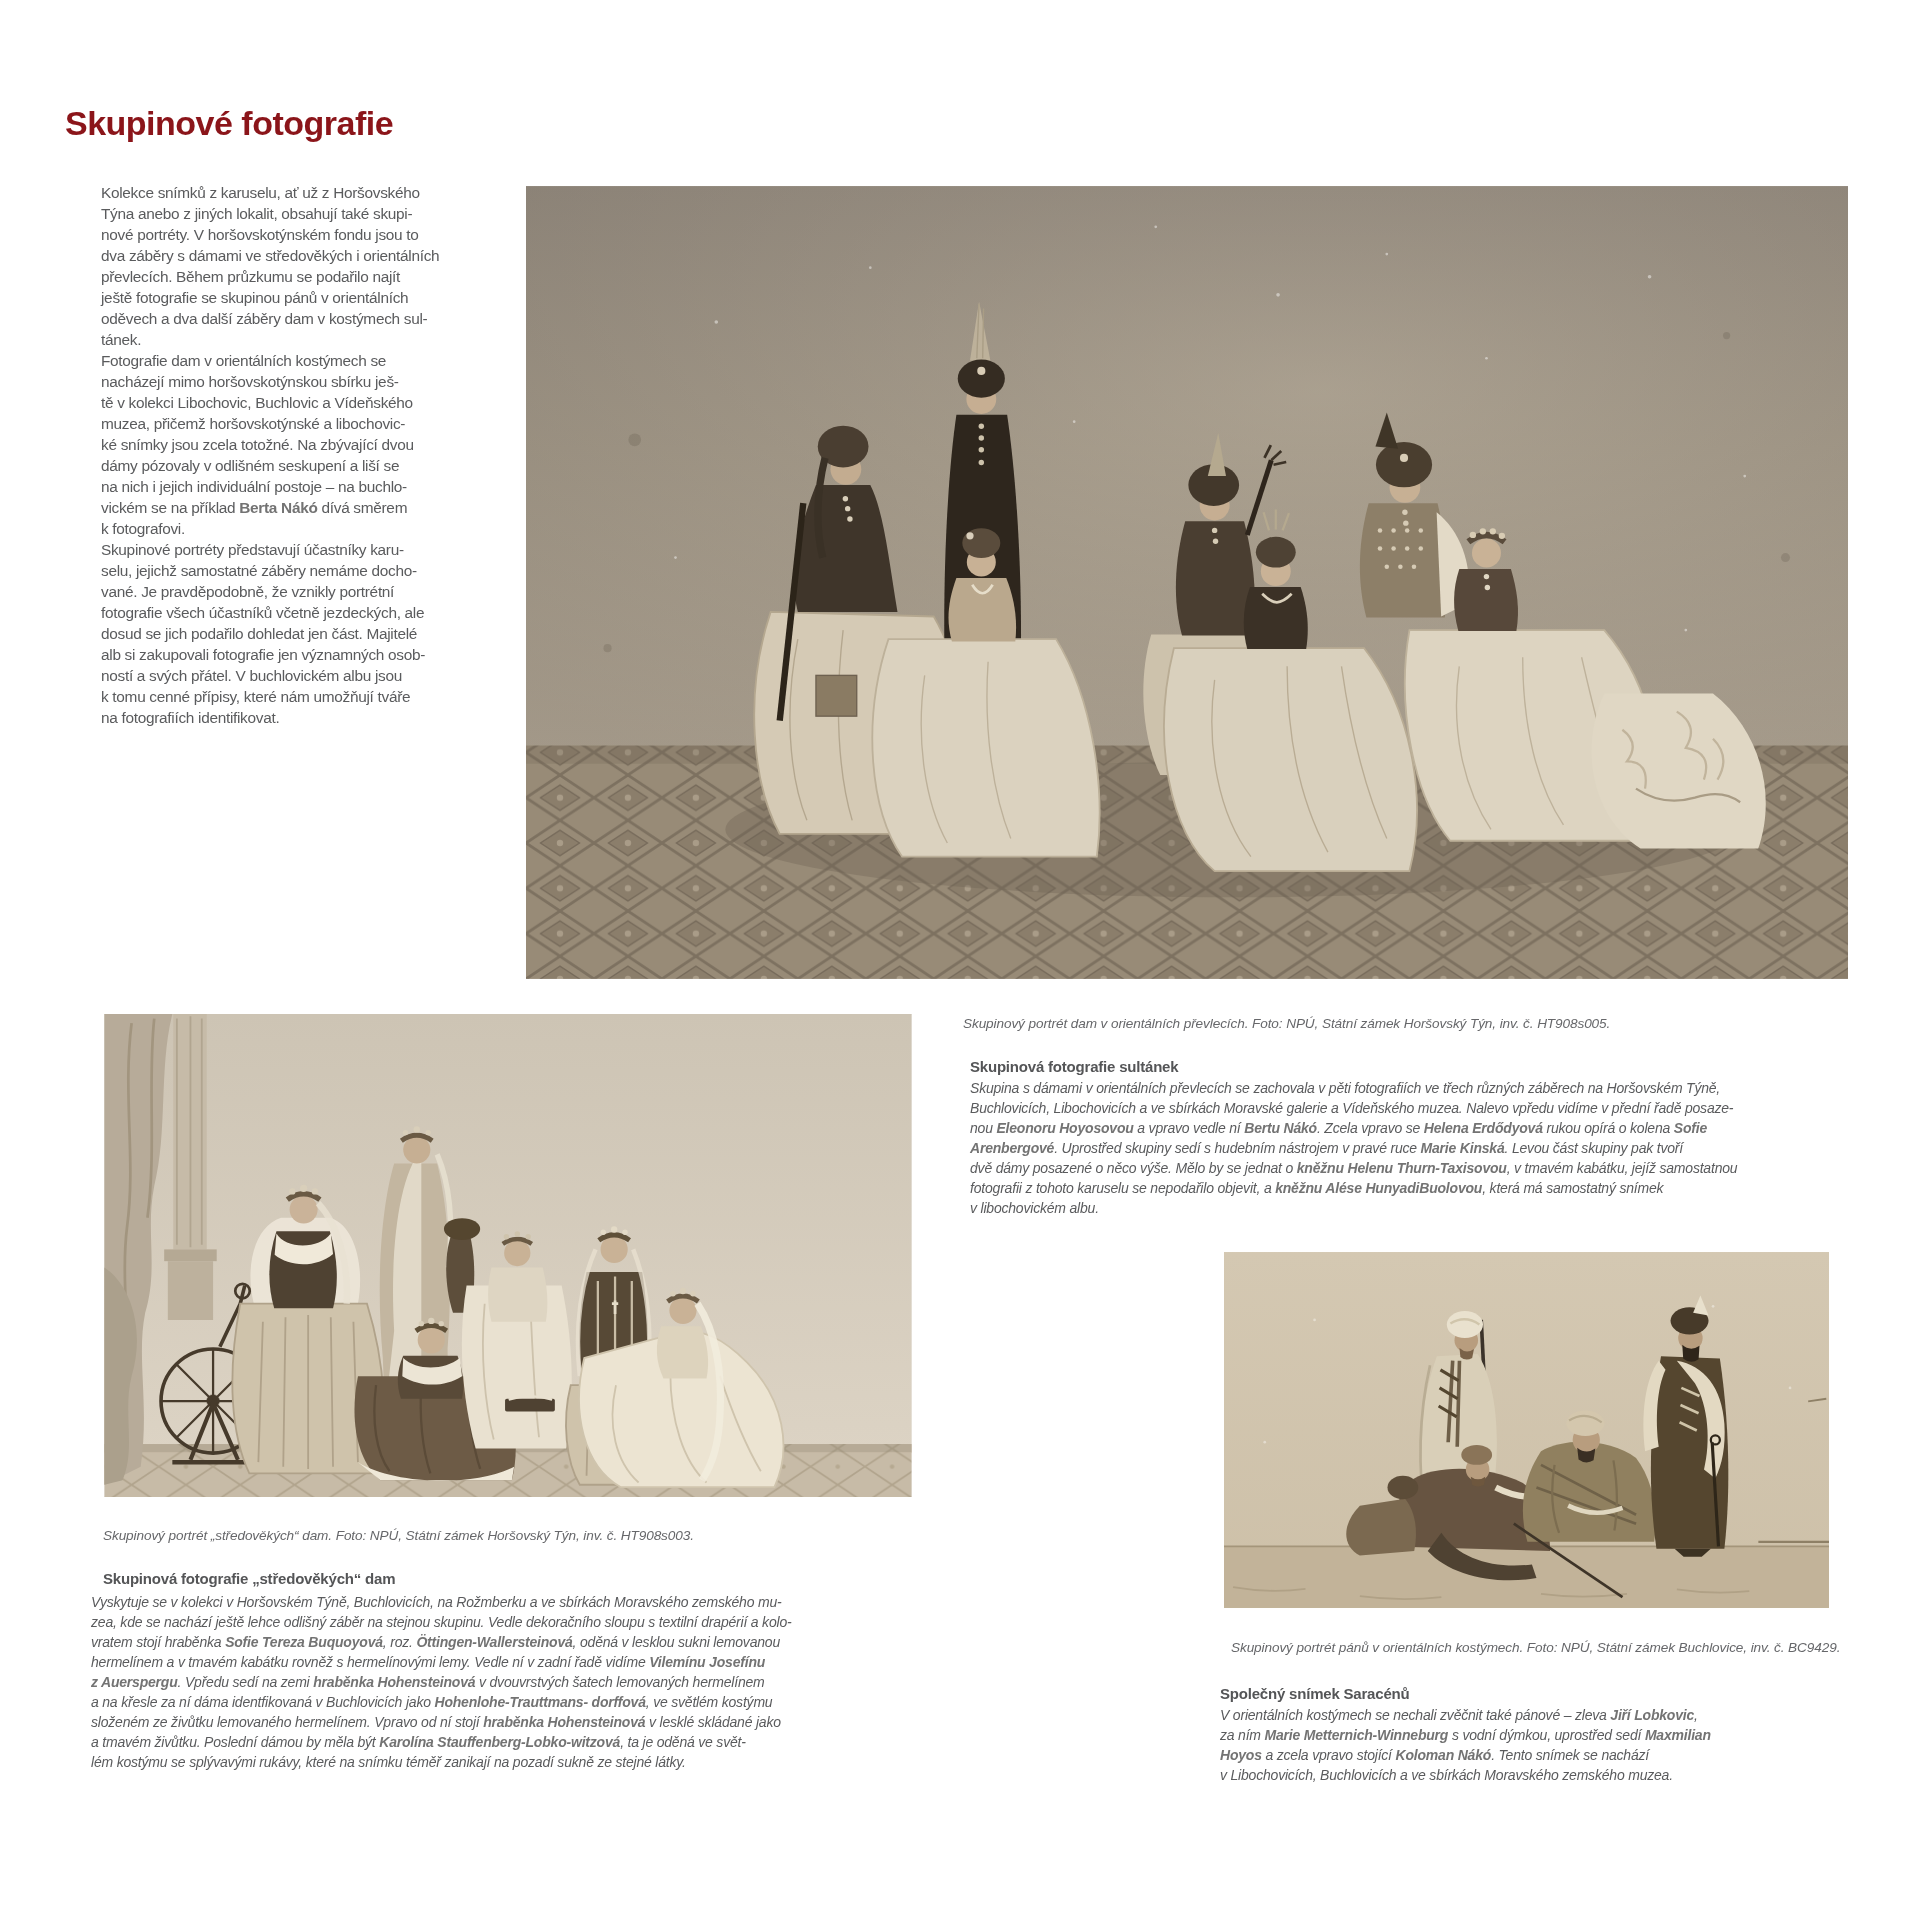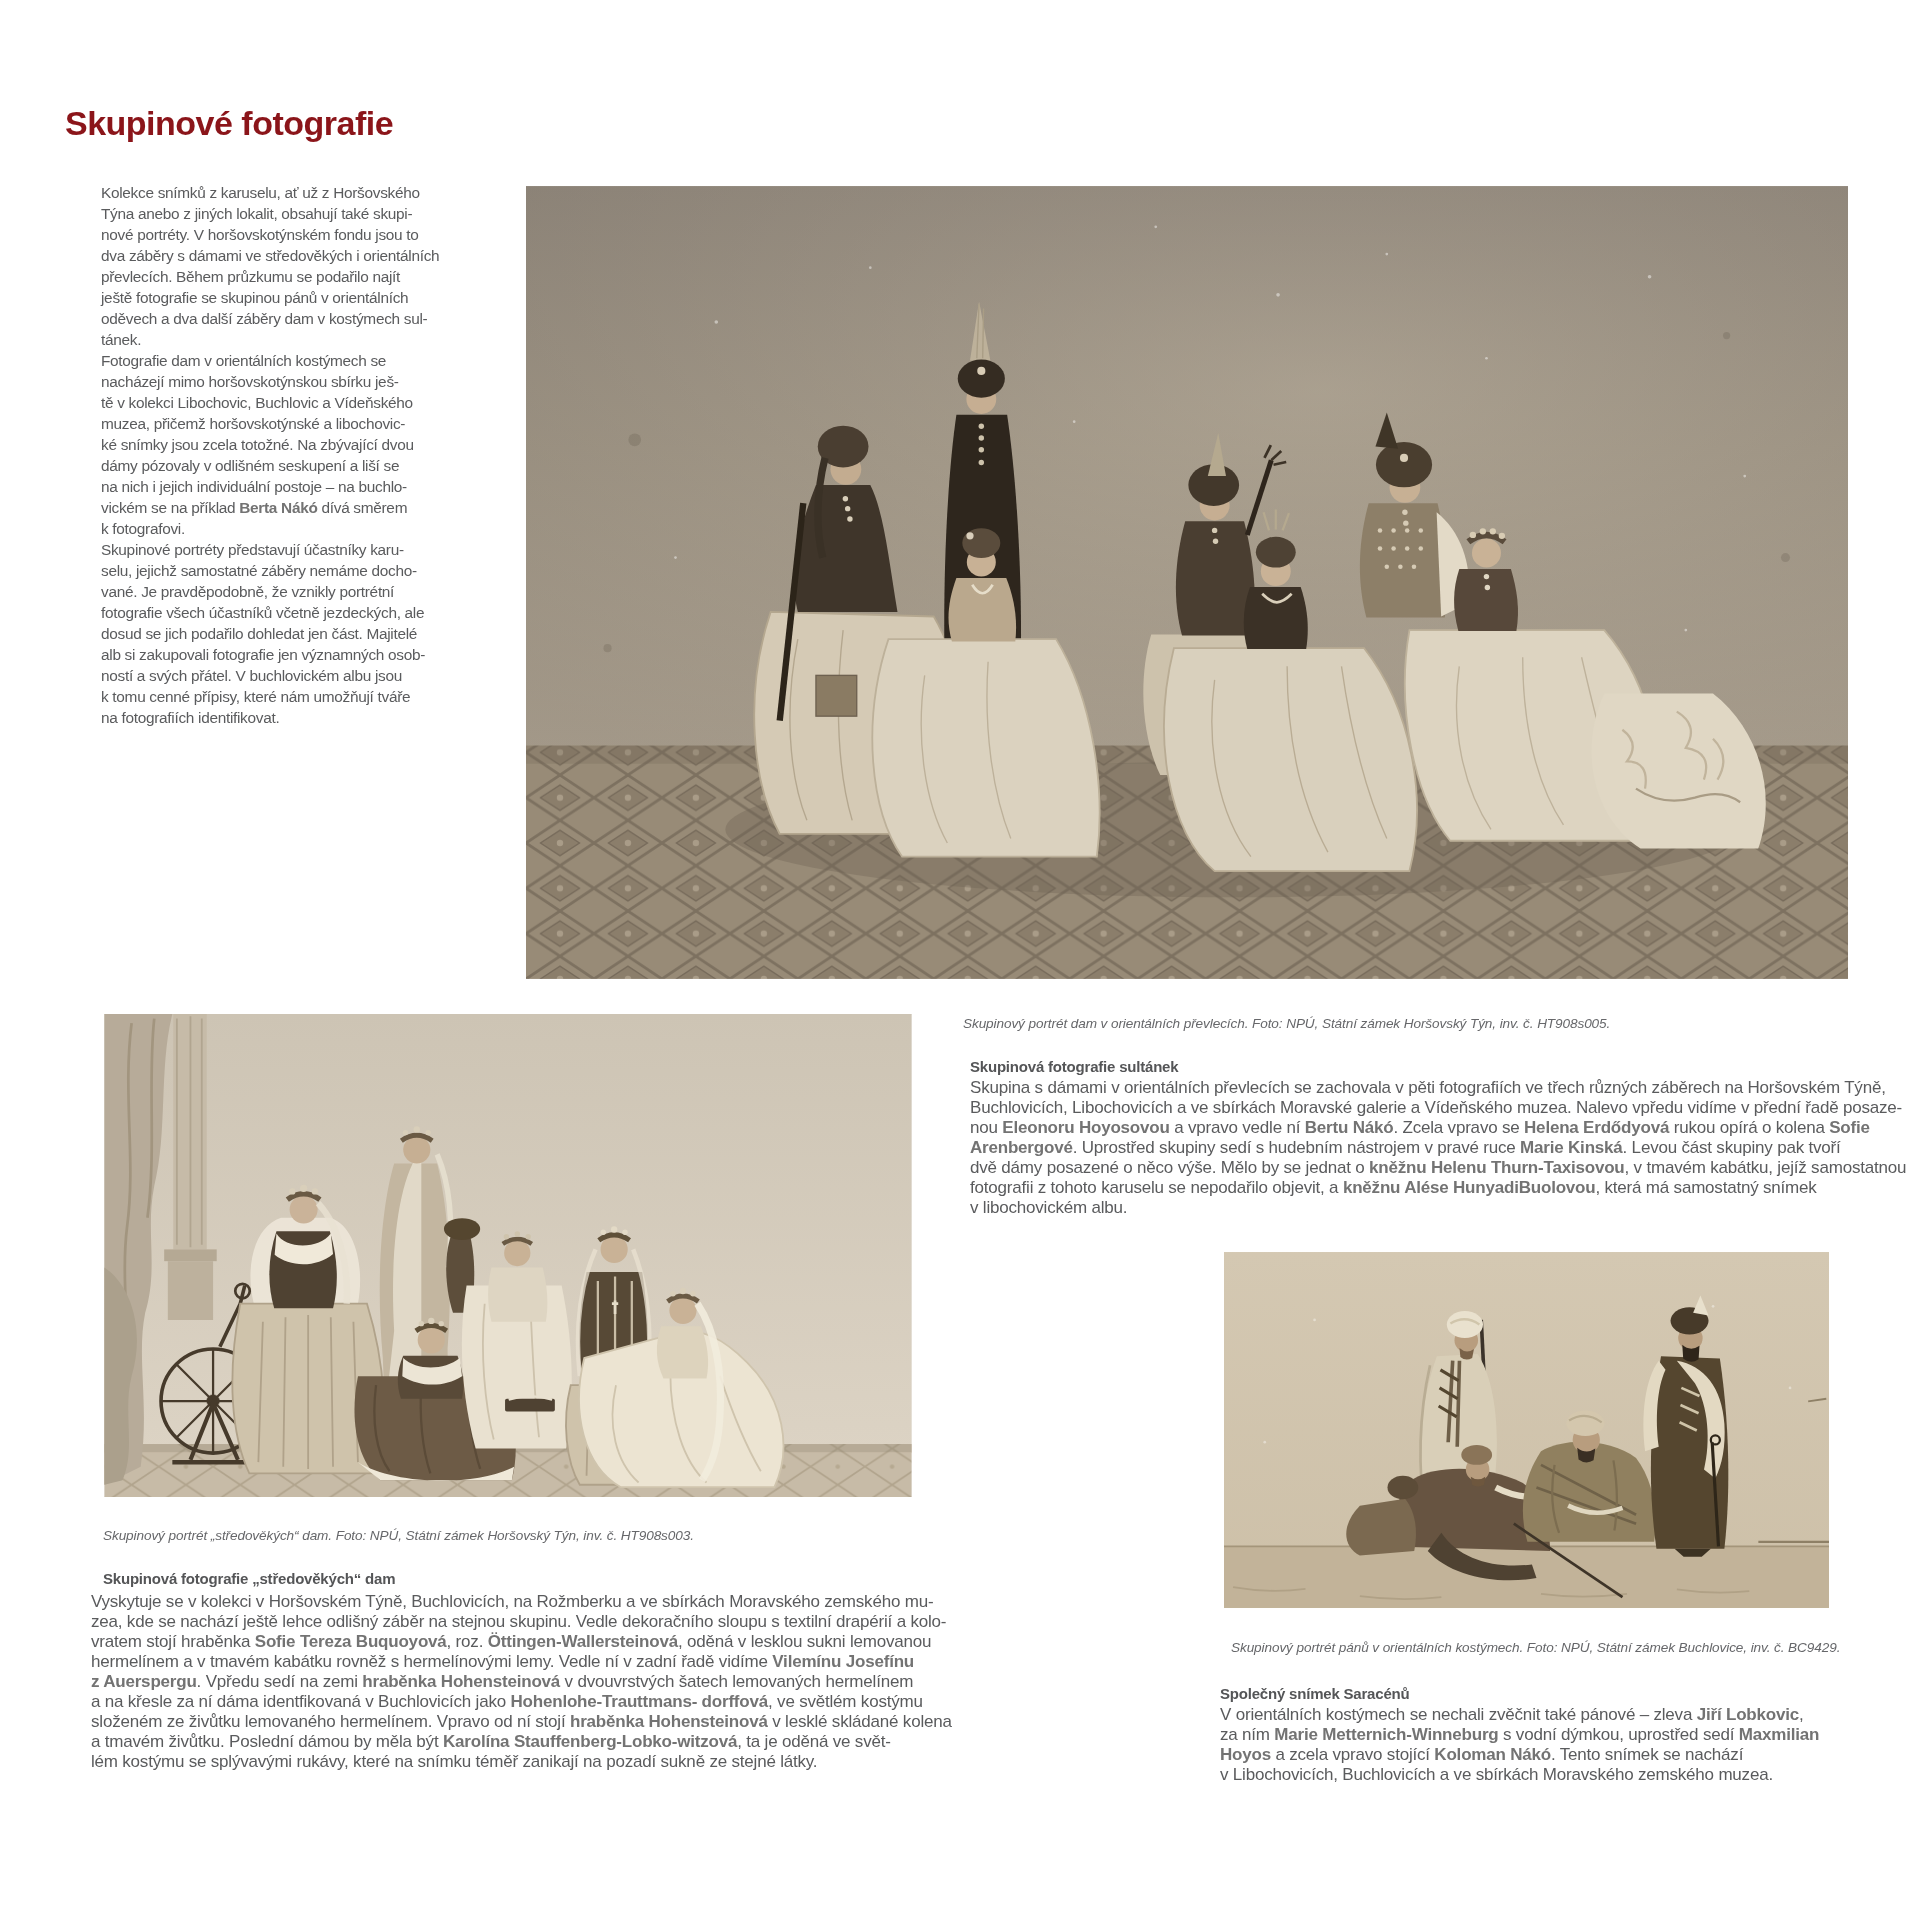--- a/index.html
+++ b/index.html
@@ -14,7 +14,7 @@
     font-size:34px;font-weight:bold;letter-spacing:-0.5px;
     color:#8b151a;
   }
-  .bodytext{font-size:17px;line-height:20px;letter-spacing:-0.2px;color:#5a5b5d;}
+  .bodytext{font-size:14px;line-height:20px;letter-spacing:-0.2px;color:#5a5b5d;font-style:italic;}
   .introtext{font-size:15.4px;line-height:21px;letter-spacing:-0.3px;color:#5a5b5d;}
   .tline{white-space:nowrap;}
   .tline strong{font-weight:bold;color:#737373;}

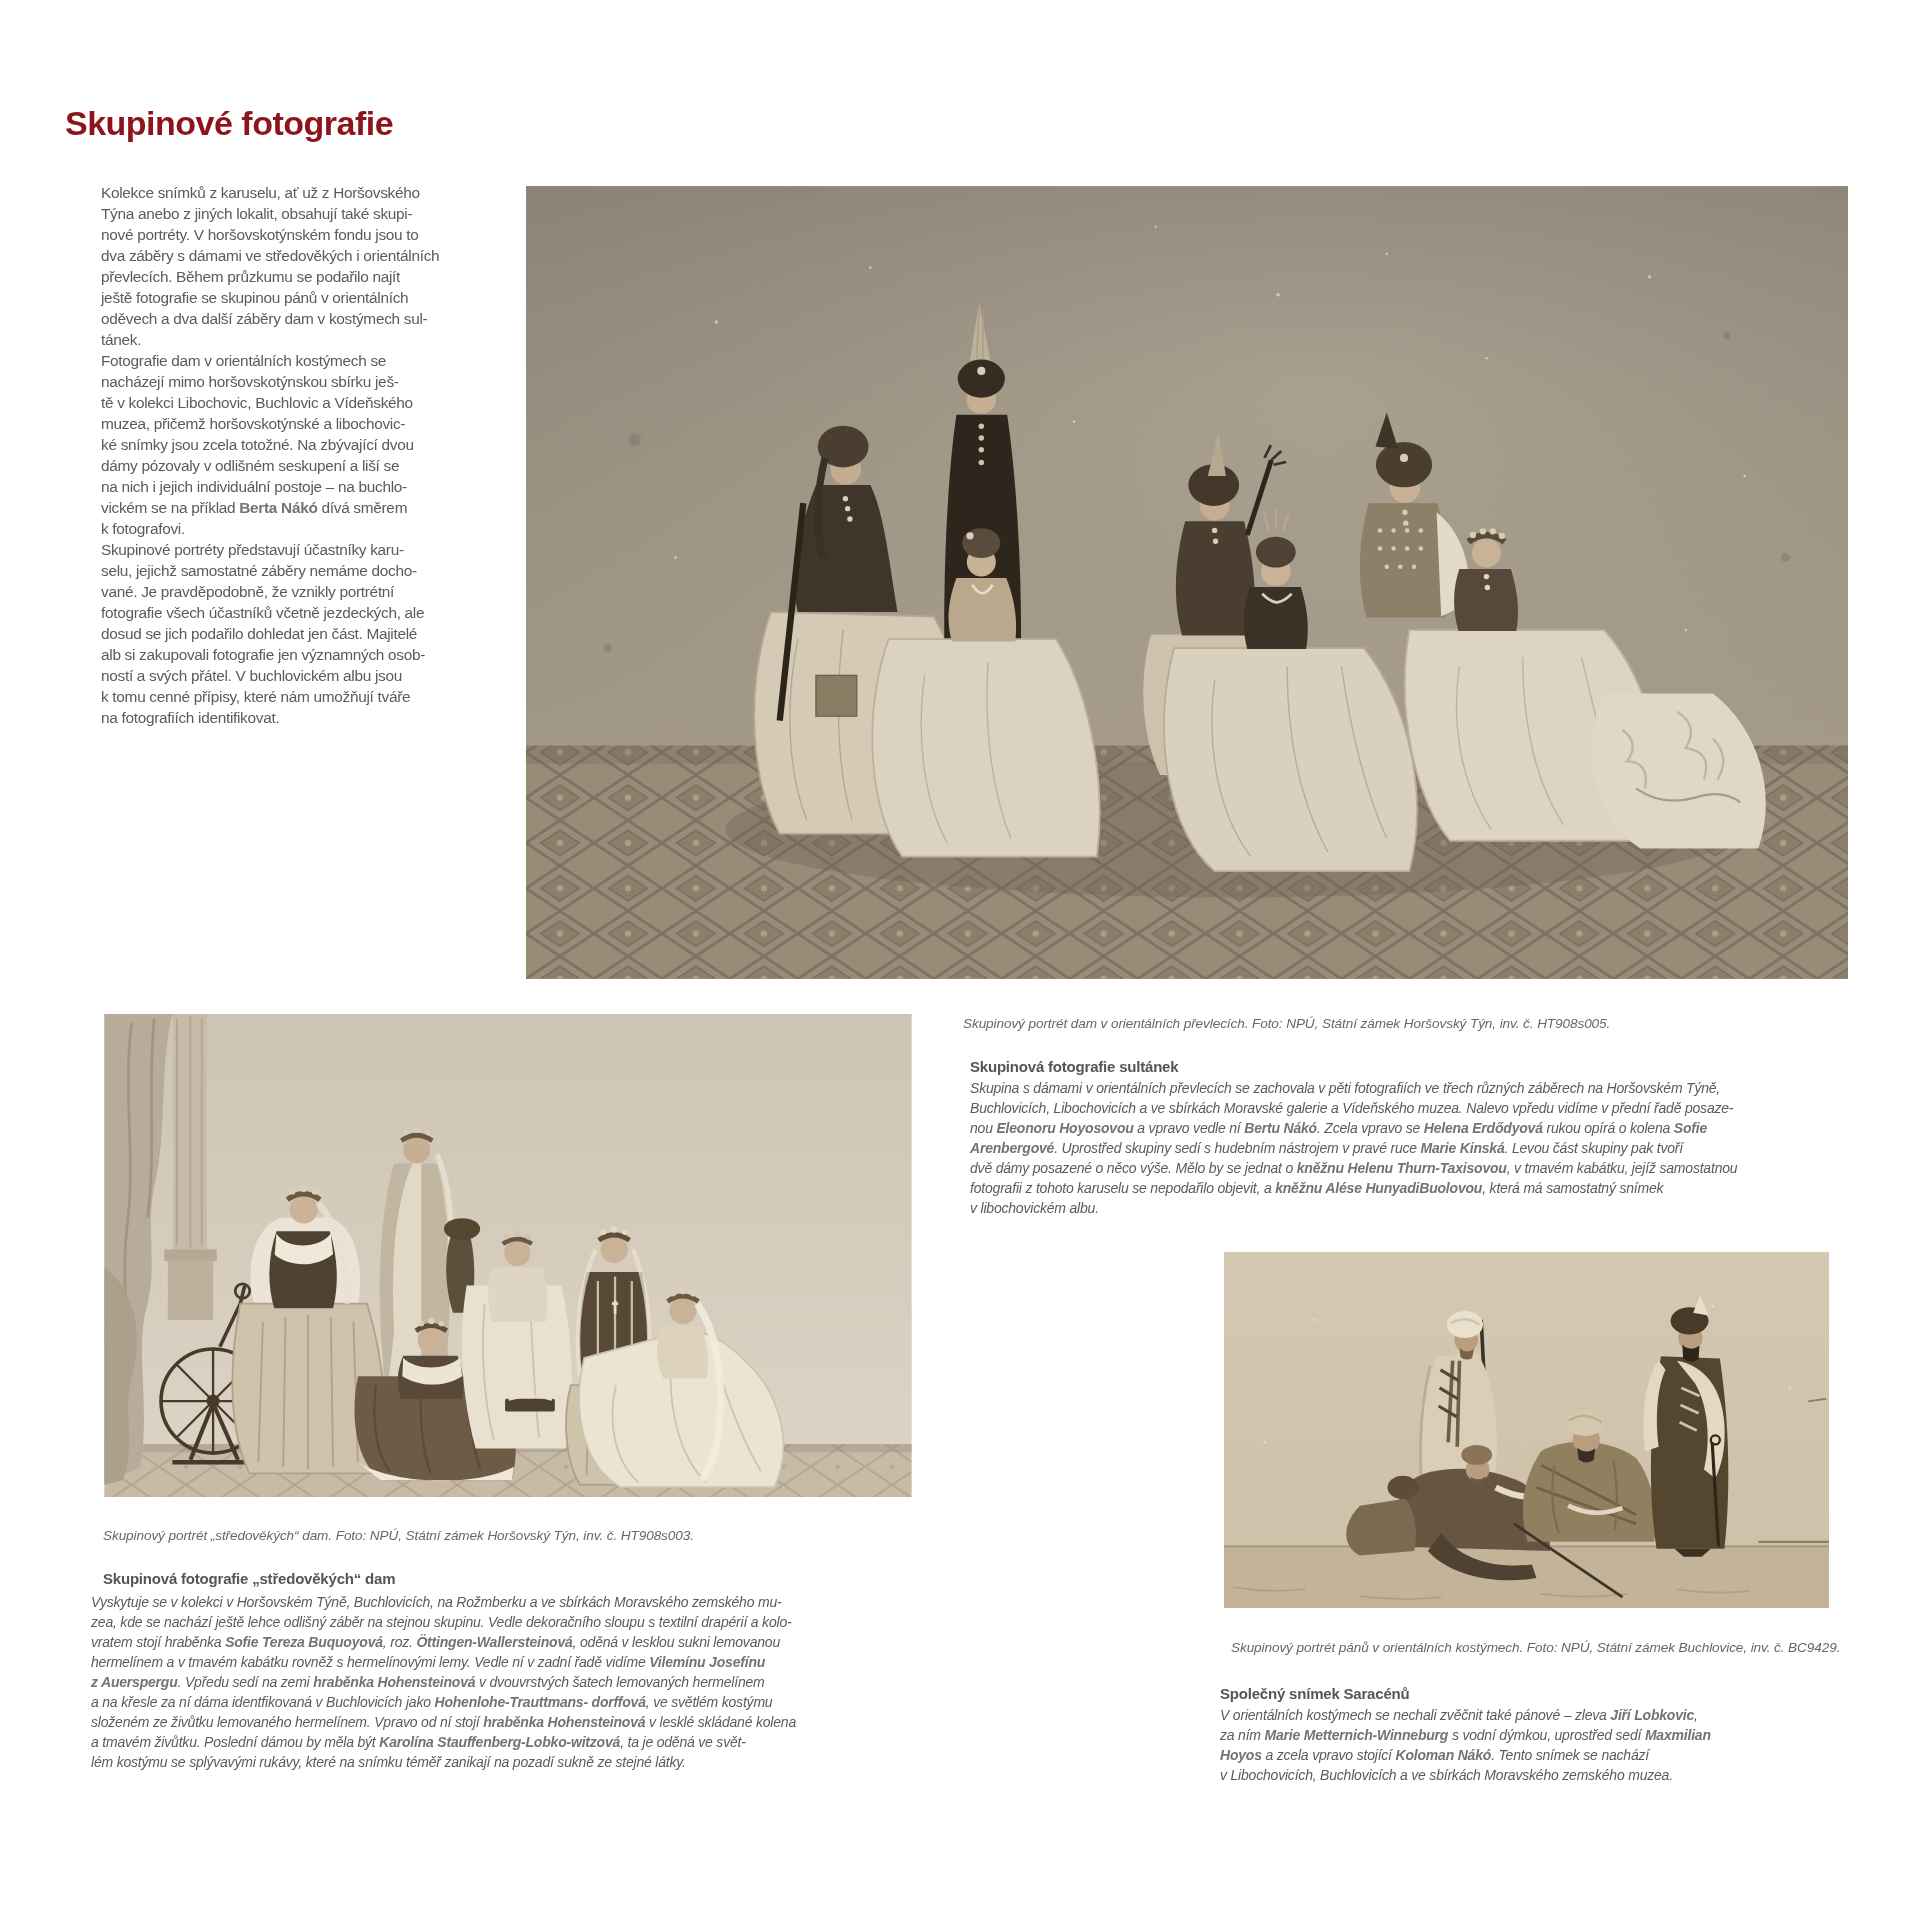--- a/index.html
+++ b/index.html
@@ -368,7 +368,7 @@
     <div class="tline"><span>hermelínem a v tmavém kabátku rovněž s hermelínovými lemy. Vedle ní v zadní řadě vidíme </span><strong>Vilemínu Josefínu</strong></div>
     <div class="tline"><strong>z Auerspergu</strong><span>. Vpředu sedí na zemi </span><strong>hraběnka Hohensteinová</strong><span> v dvouvrstvých šatech lemovaných hermelínem</span></div>
     <div class="tline"><span>a na křesle za ní dáma identfikovaná v Buchlovicích jako </span><strong>Hohenlohe-Trauttmans- dorffová</strong><span>, ve světlém kostýmu</span></div>
-    <div class="tline"><span>složeném ze živůtku lemovaného hermelínem. Vpravo od ní stojí </span><strong>hraběnka Hohensteinová</strong><span> v lesklé skládané kolena</span></div>
+    <div class="tline"><span>složeném ze živůtku lemovaného hermelínem. Vpravo od ní stojí </span><strong>hraběnka Hohensteinová</strong><span> v lesklé skládané jako</span></div>
     <div class="tline"><span>a tmavém živůtku. Poslední dámou by měla být </span><strong>Karolína Stauffenberg-Lobko-witzová</strong><span>, ta je oděná ve svět-</span></div>
     <div class="tline"><span>lém kostýmu se splývavými rukávy, které na snímku téměř zanikají na pozadí sukně ze stejné látky.</span></div>
   </div>

